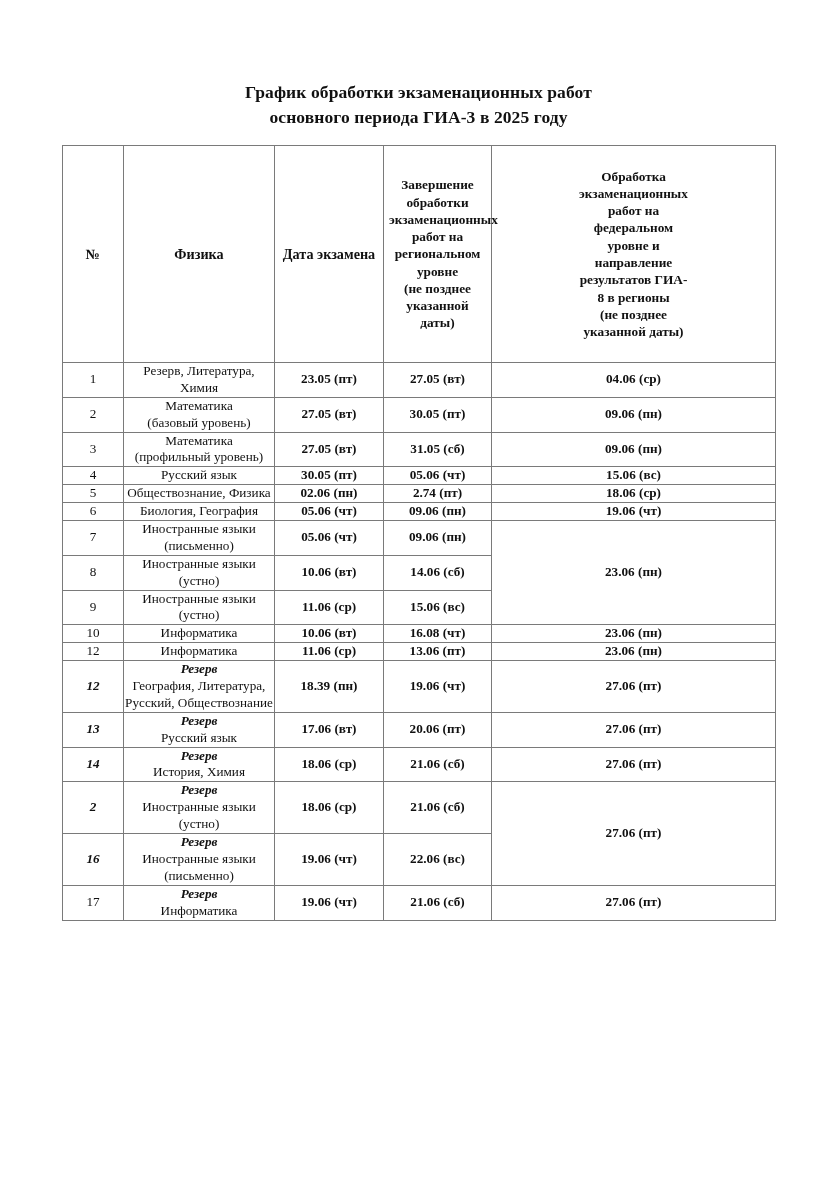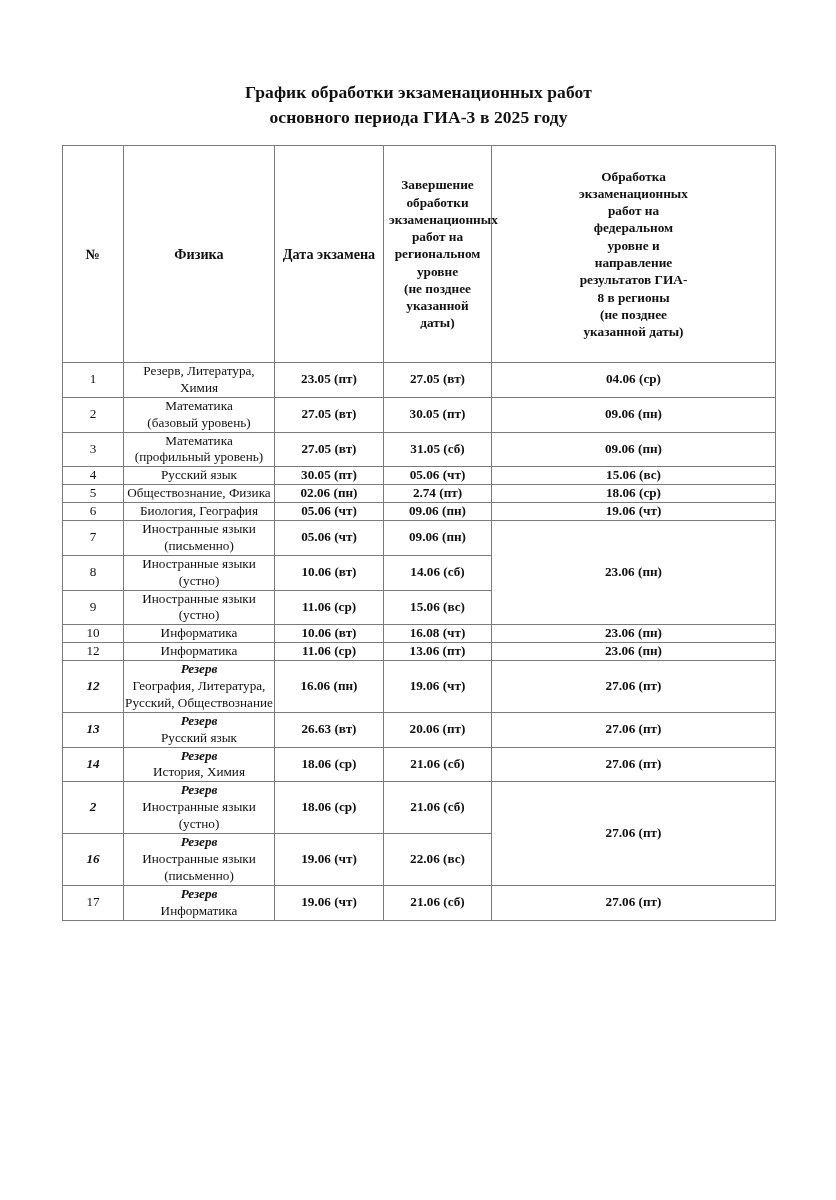--- a/index.html
+++ b/index.html
@@ -281,7 +281,7 @@
               <span class="exam-line">География, Литература,</span>
               <span class="exam-line">Русский, Обществознание</span>
             </td>
-            <td class="date-cell">16.06 (пн)</td>
+            <td class="date-cell">18.39 (пн)</td>
             <td class="reg-cell">19.06 (чт)</td>
             <td class="fed-cell">27.06 (пт)</td>
           </tr>

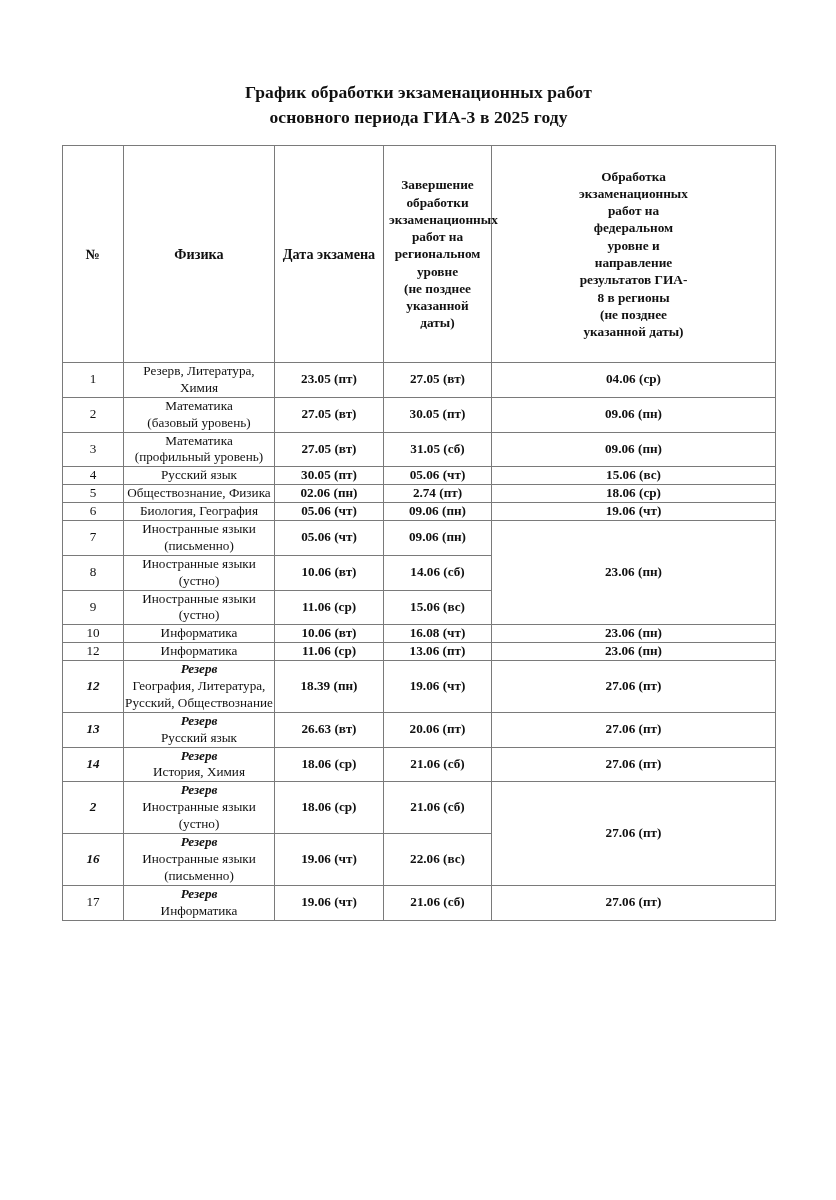--- a/index.html
+++ b/index.html
@@ -291,7 +291,7 @@
               <span class="reserve-label">Резерв</span>
               <span class="exam-line">Русский язык</span>
             </td>
-            <td class="date-cell">26.63 (вт)</td>
+            <td class="date-cell">17.06 (вт)</td>
             <td class="reg-cell">20.06 (пт)</td>
             <td class="fed-cell">27.06 (пт)</td>
           </tr>

